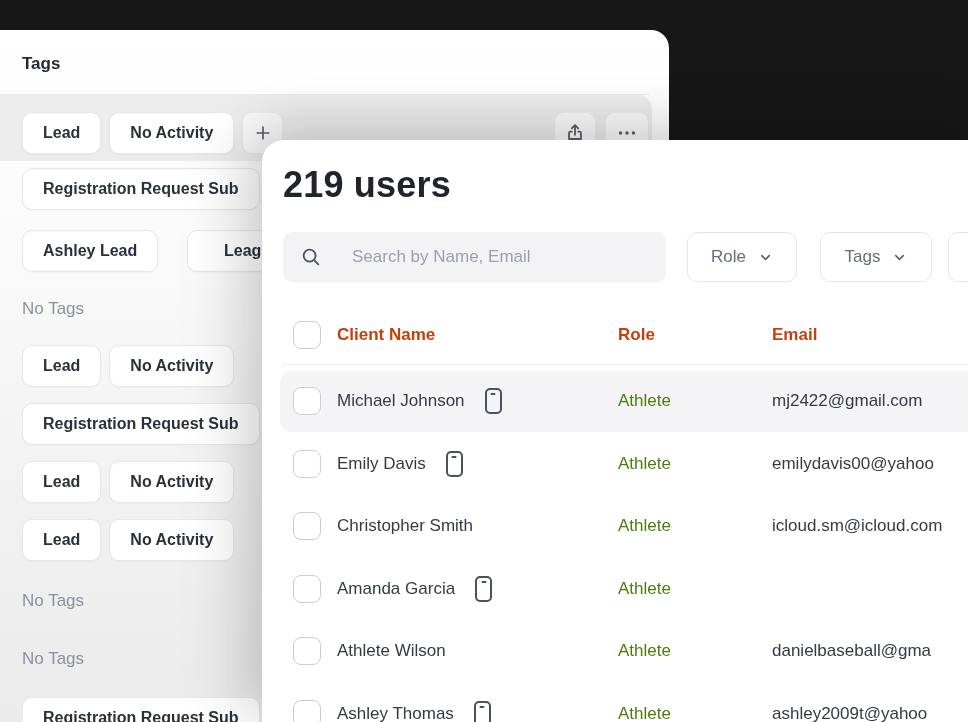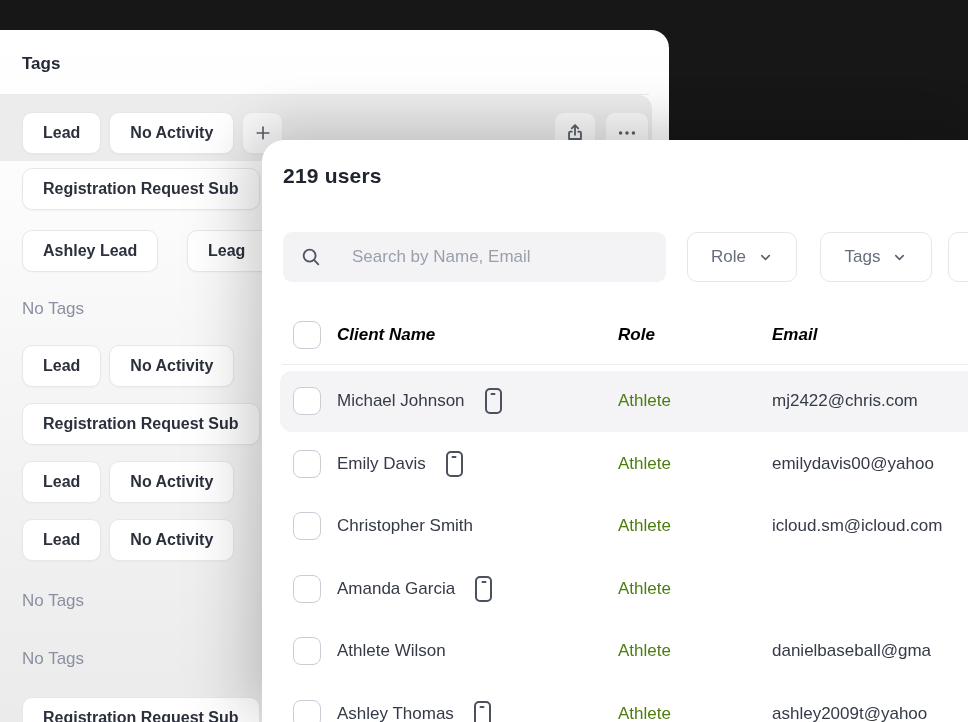--- a/index.html
+++ b/index.html
@@ -59,7 +59,7 @@
   }
   .users-title{
     position:absolute;left:21px;top:24px;
-    font-size:21px;font-weight:700;color:#20242f;letter-spacing:0.2px;
+    font-size:36px;font-weight:700;color:#20242f;letter-spacing:0.2px;
   }
   .controls{position:absolute;left:0;top:92px;right:0;height:50px;}
   .search-box{

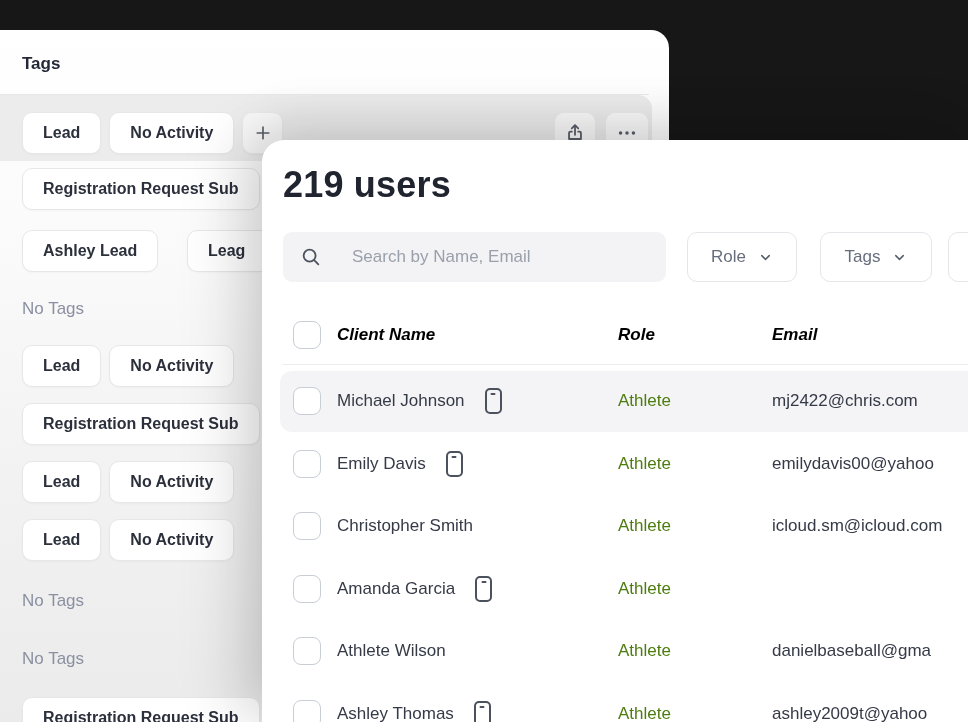--- a/index.html
+++ b/index.html
@@ -49,7 +49,7 @@
     display:flex;align-items:center;justify-content:center;
     color:#5a5f6a;box-sizing:border-box;
   }
-  .leag-chip{position:absolute;left:187px;width:120px;justify-content:flex-start;padding-left:20px;}
+  .leag-chip{position:absolute;left:187px;width:120px;justify-content:flex-start;padding-left:36px;}
   
   .users-modal{
     position:absolute;left:262px;top:140px;right:0;bottom:0;

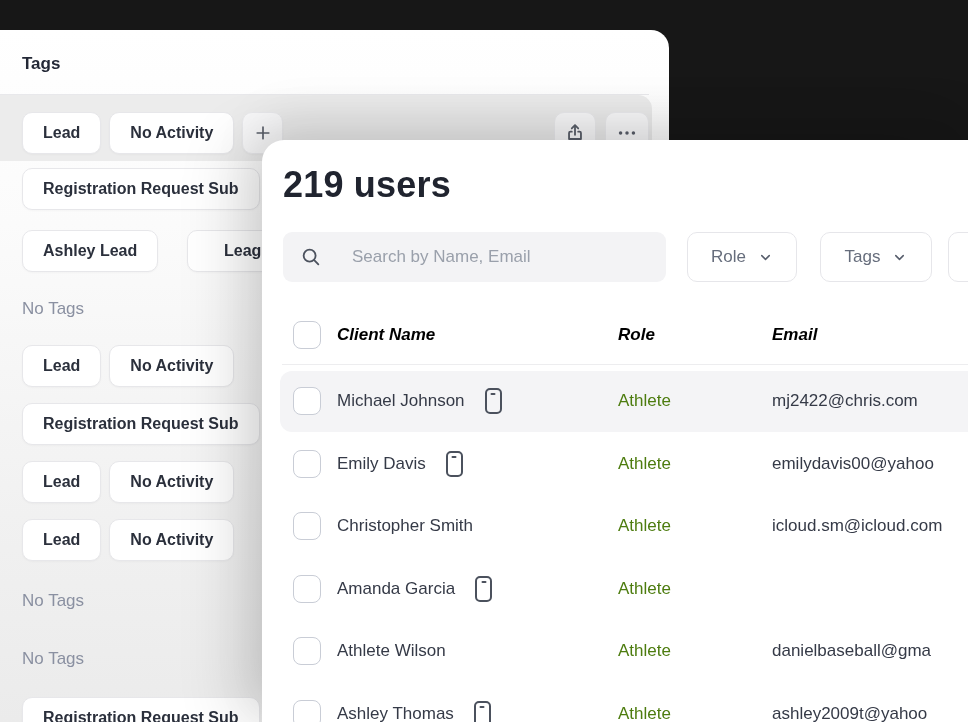--- a/index.html
+++ b/index.html
@@ -85,7 +85,7 @@
   .filter-cut{left:686px;width:70px;}
   
   .thead{position:absolute;left:0;right:0;top:170px;height:50px;}
-  .th{position:absolute;top:50%;transform:translateY(-50%);font-size:17px;font-weight:700;color:#000000;font-style:italic;}
+  .th{position:absolute;top:50%;transform:translateY(-50%);font-size:17px;font-weight:700;color:#c2410c;}
   .th-name{left:75px;}
   .th-role{left:356px;}
   .th-email{left:510px;}

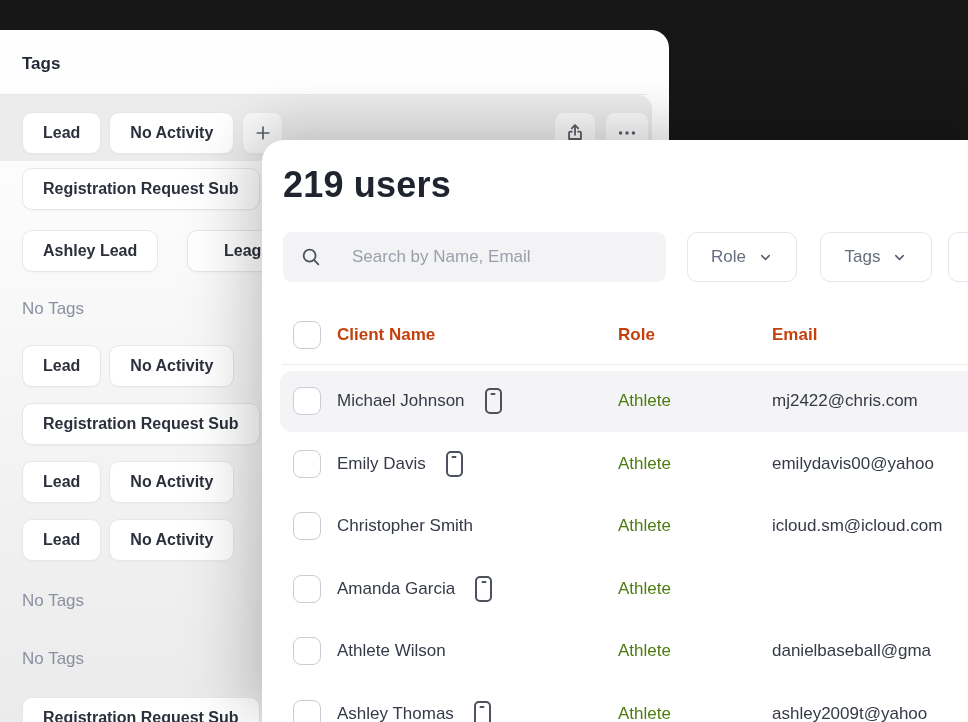--- a/index.html
+++ b/index.html
@@ -231,7 +231,7 @@
           <span class="phone"></span>
         </div>
       <div class="cell-role">Athlete</div>
-      <div class="cell-email">mj2422@chris.com</div>
+      <div class="cell-email">mj2422@gmail.com</div>
     </div>
     <div class="row">
       <div class="checkbox"></div>

